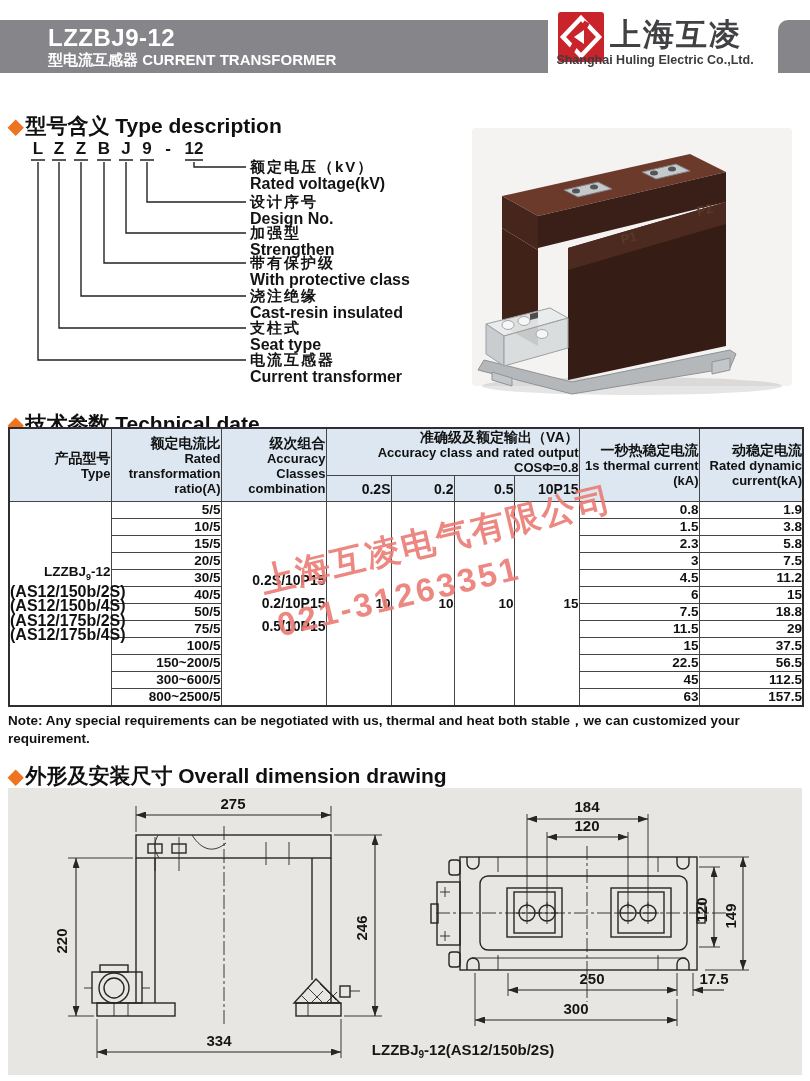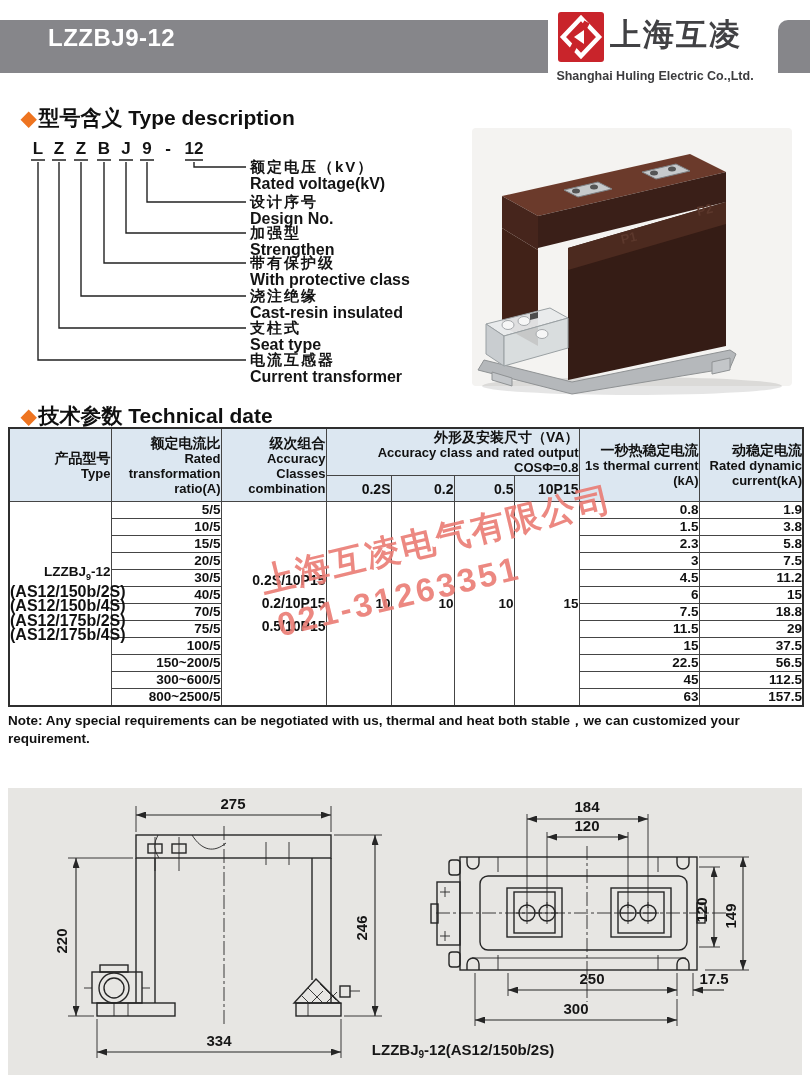--- a/index.html
+++ b/index.html
@@ -64,6 +64,7 @@
   <div class="hbar"></div>
   <div class="hbar-right"></div>
   <div class="hbar-title">LZZBJ9-12</div>
+  <div class="hbar-sub">型电流互感器 CURRENT TRANSFORMER</div>
   <div class="logo-plate">
     <svg class="logo-sq" width="46" height="50" viewBox="0 0 46 50">
       <rect width="46" height="50" rx="3" fill="#c9242b"></rect>

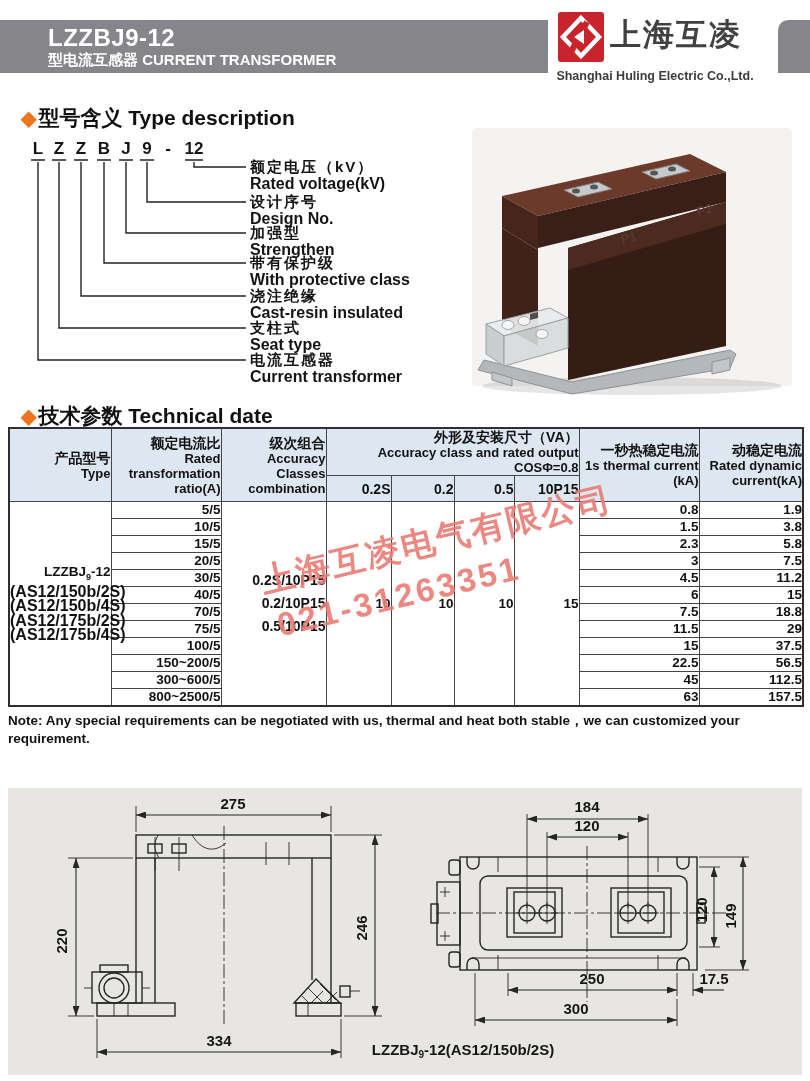--- a/index.html
+++ b/index.html
@@ -13,7 +13,7 @@
   .logo-plate{position:absolute;left:548px;top:0;width:214px;height:86px;background:#fff;border-radius:0 0 14px 14px;}
   .logo-sq{position:absolute;left:10px;top:12px;}
   .logo-cn{position:absolute;left:62px;top:14px;font-size:31px;font-weight:bold;color:#414144;letter-spacing:2px;}
-  .logo-en{position:absolute;left:0;right:0;bottom:3px;text-align:center;font-size:12.5px;font-weight:bold;color:#3c3c3e;}
+  .logo-en{position:absolute;left:0;right:0;bottom:19px;text-align:center;font-size:12.5px;font-weight:bold;color:#3c3c3e;}
   
   .sect{position:absolute;left:21px;font-size:21px;font-weight:bold;color:#101010;}
   .sect .dia{color:#ee7420;margin-right:2px;font-size:20px;}

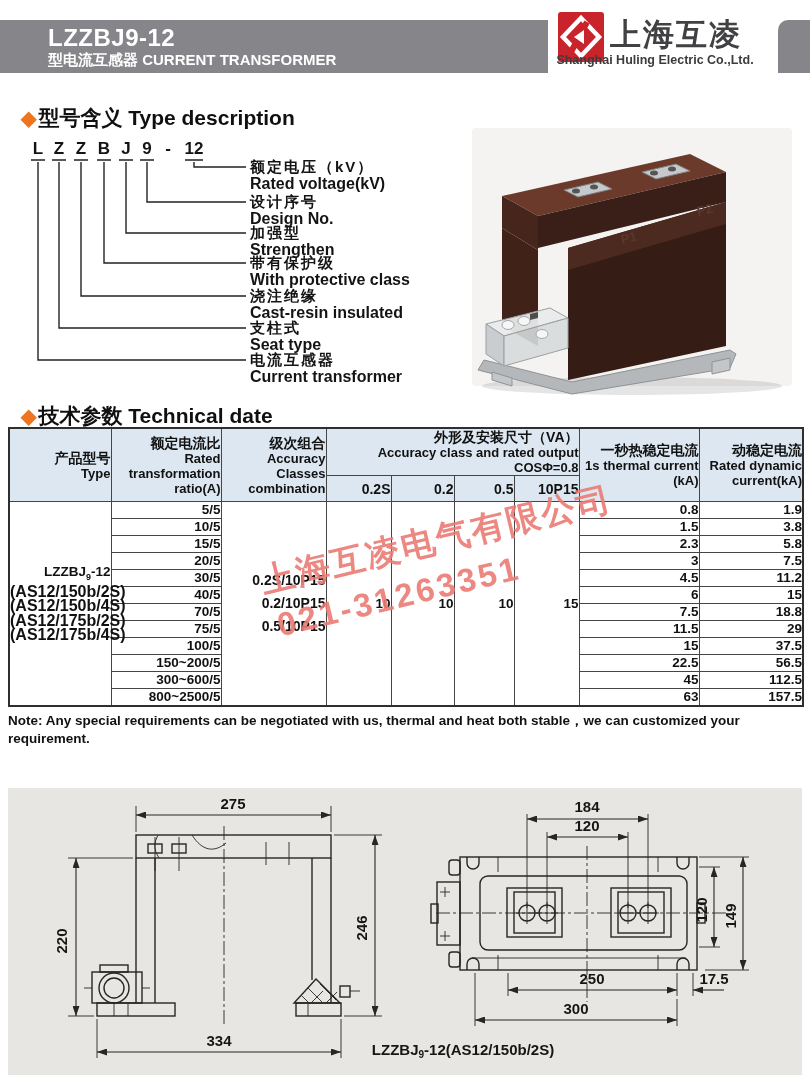--- a/index.html
+++ b/index.html
@@ -15,7 +15,7 @@
   .logo-cn{position:absolute;left:62px;top:14px;font-size:31px;font-weight:bold;color:#414144;letter-spacing:2px;}
   .logo-en{position:absolute;left:0;right:0;bottom:19px;text-align:center;font-size:12.5px;font-weight:bold;color:#3c3c3e;}
   
-  .sect{position:absolute;left:21px;font-size:21px;font-weight:bold;color:#101010;}
+  .sect{position:absolute;left:8px;font-size:21px;font-weight:bold;color:#101010;margin-top:8px;}
   .sect .dia{color:#ee7420;margin-right:2px;font-size:20px;}
   
   .tdsvg{position:absolute;left:18px;top:132px;}

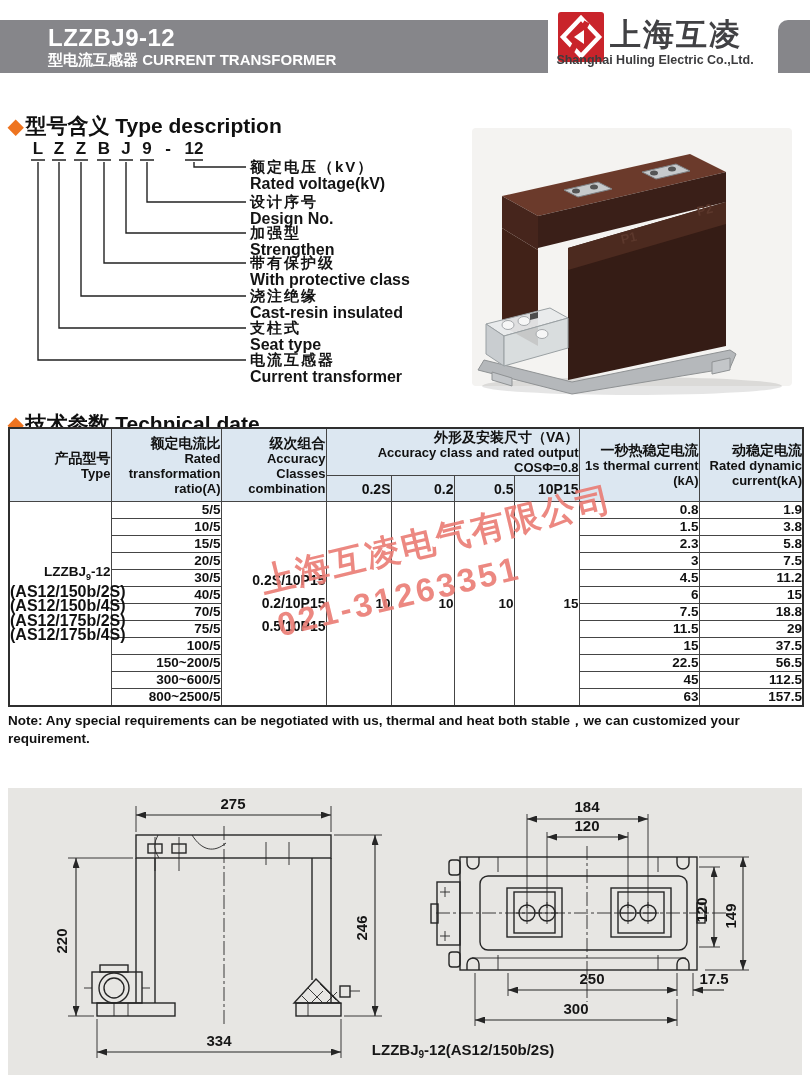--- a/index.html
+++ b/index.html
@@ -189,7 +189,7 @@
           <div class="hl2">combination</div>
         </th>
         <th colspan="4">
-          <div class="hl1">外形及安装尺寸（VA）</div>
+          <div class="hl1">准确级及额定输出（VA）</div>
           <div class="hl2">Accuracy class and rated output</div>
           <div class="hl2">COSΦ=0.8</div>
         </th>

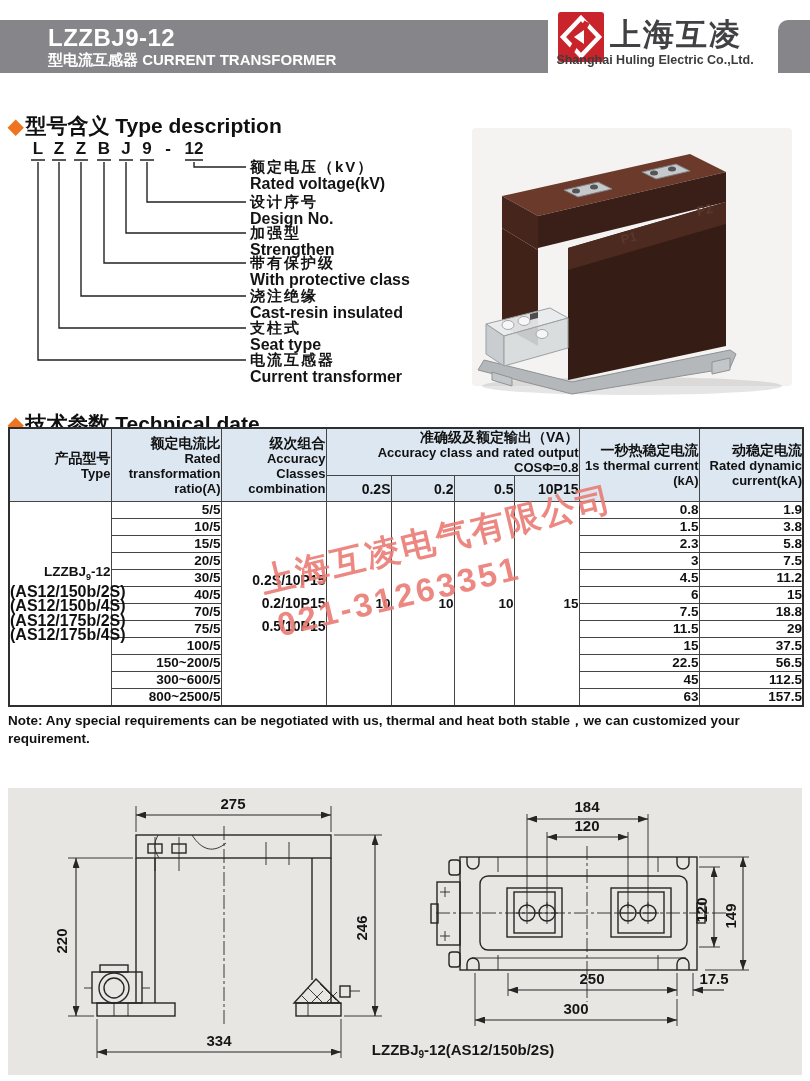--- a/index.html
+++ b/index.html
@@ -259,7 +259,7 @@
           <td>15</td>
         </tr>
         <tr>
-          <td>70/5</td>
+          <td>50/5</td>
           <td>7.5</td>
           <td>18.8</td>
         </tr>

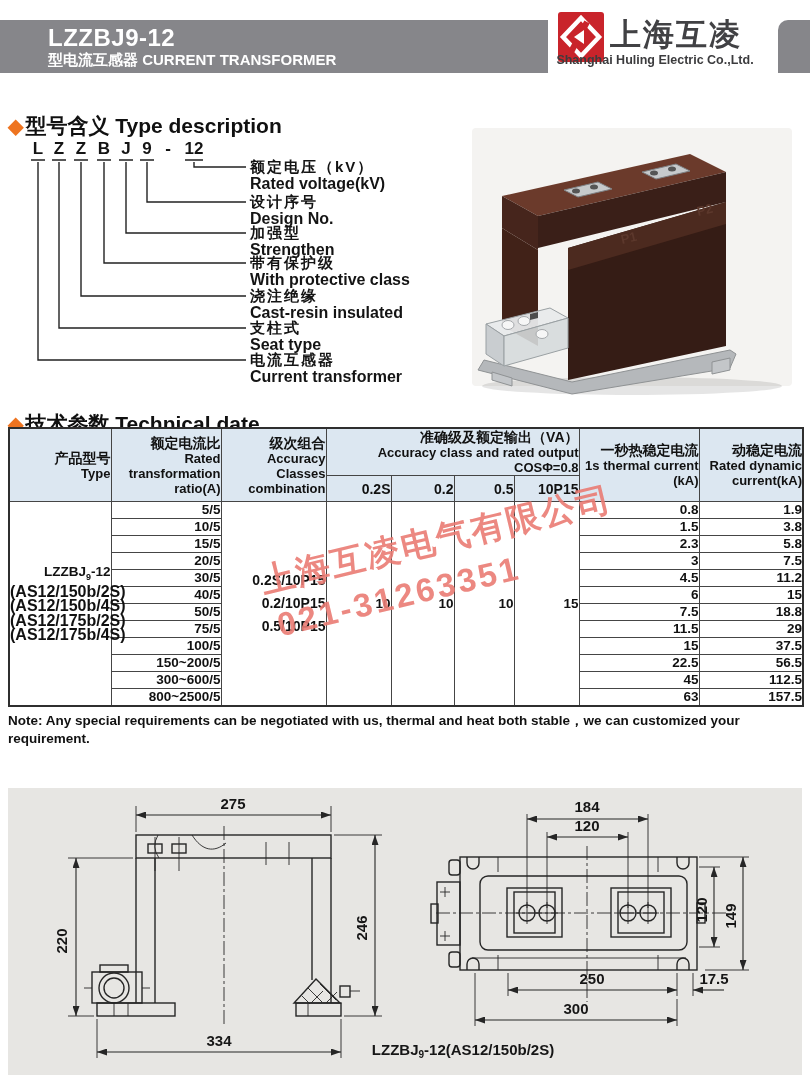--- a/index.html
+++ b/index.html
@@ -300,6 +300,9 @@
     <div class="note-en">Note: Any special requirements can be negotiated with us, thermal and heat both stable，we can customized your requirement.</div>
   </div>
 
+  <div class="sect" style="top:754px;">
+    <span class="dia">◆</span><span>外形及安装尺寸</span>&nbsp;<span>Overall dimension drawing</span>
+  </div>
 
   <div class="dwgbox">
     <svg width="794" height="287" viewBox="0 0 794 287">

